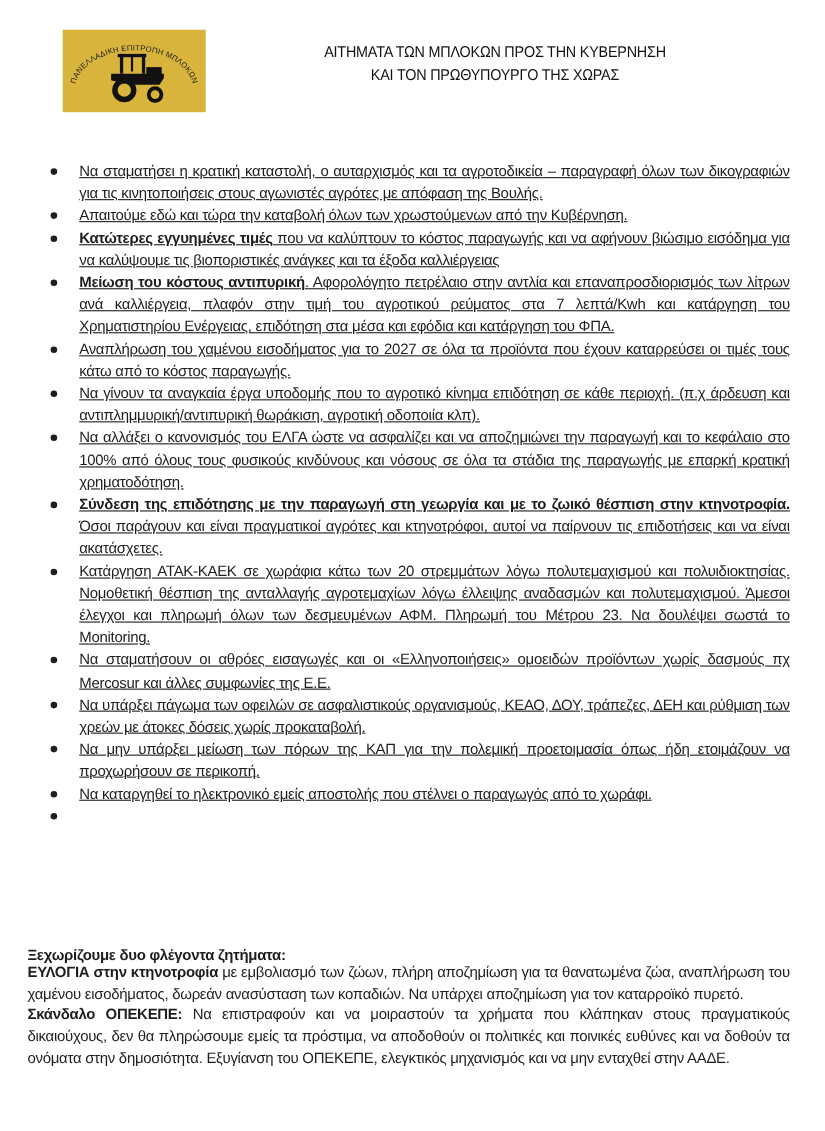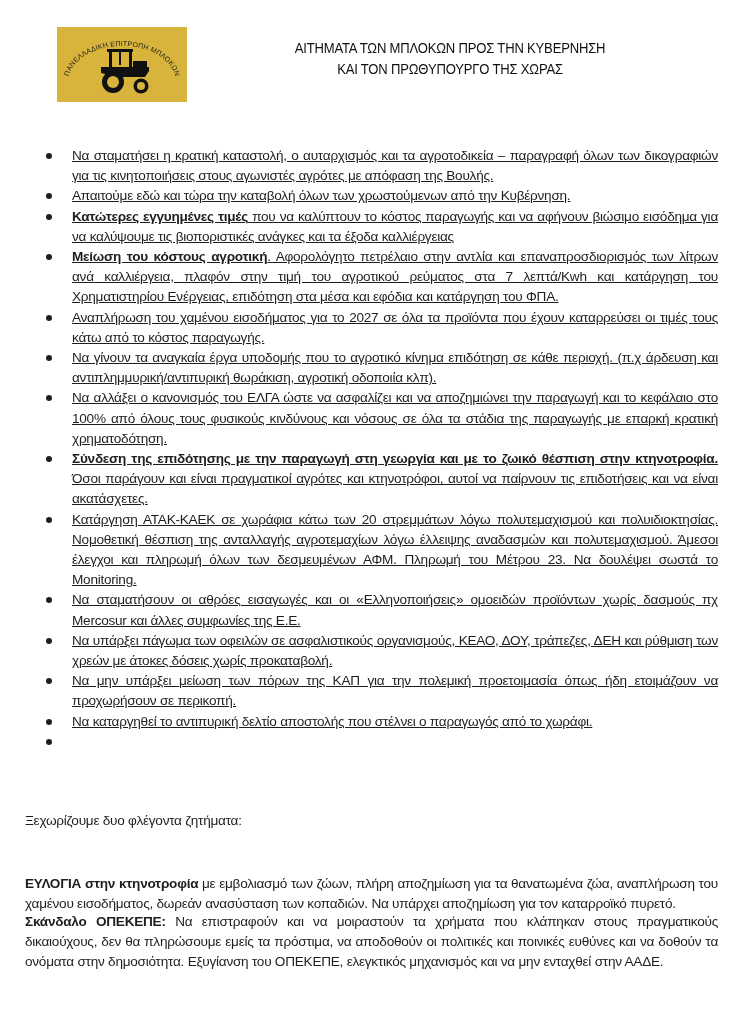--- a/index.html
+++ b/index.html
@@ -71,7 +71,7 @@
   <li><span class="bullet"></span><b></b><span>Να σταματήσει η κρατική καταστολή, ο αυταρχισμός και τα αγροτοδικεία – παραγραφή όλων των δικογραφιών για τις κινητοποιήσεις  στους αγωνιστές αγρότες με απόφαση της Βουλής.</span></li>
   <li><span class="bullet"></span><b></b><span>Απαιτούμε εδώ και τώρα την καταβολή όλων των χρωστούμενων από την Κυβέρνηση.</span></li>
   <li><span class="bullet"></span><b>Κατώτερες εγγυημένες τιμές</b><span> που να καλύπτουν το κόστος παραγωγής και να αφήνουν βιώσιμο εισόδημα για να καλύψουμε τις βιοποριστικές ανάγκες και τα έξοδα καλλιέργειας</span></li>
-  <li><span class="bullet"></span><b>Μείωση του κόστους αγροτική</b><span>. Αφορολόγητο πετρέλαιο στην αντλία και επαναπροσδιορισμός των λίτρων ανά καλλιέργεια, πλαφόν στην τιμή του αγροτικού ρεύματος στα 7 λεπτά/Kwh και κατάργηση του Χρηματιστηρίου Ενέργειας, επιδότηση στα μέσα και εφόδια και κατάργηση του ΦΠΑ.</span></li>
+  <li><span class="bullet"></span><b>Μείωση του κόστους αντιπυρική</b><span>. Αφορολόγητο πετρέλαιο στην αντλία και επαναπροσδιορισμός των λίτρων ανά καλλιέργεια, πλαφόν στην τιμή του αγροτικού ρεύματος στα 7 λεπτά/Kwh και κατάργηση του Χρηματιστηρίου Ενέργειας, επιδότηση στα μέσα και εφόδια και κατάργηση του ΦΠΑ.</span></li>
   <li><span class="bullet"></span><b></b><span>Αναπλήρωση του χαμένου εισοδήματος για το 2027 σε όλα τα προϊόντα που έχουν καταρρεύσει οι τιμές τους κάτω από το κόστος παραγωγής.</span></li>
   <li><span class="bullet"></span><b></b><span>Να γίνουν τα αναγκαία έργα υποδομής που το αγροτικό κίνημα επιδότηση σε κάθε περιοχή. (π.χ άρδευση και αντιπλημμυρική/αντιπυρική θωράκιση, αγροτική οδοποιία κλπ).</span></li>
   <li><span class="bullet"></span><b></b><span>Να αλλάξει ο κανονισμός του ΕΛΓΑ ώστε να ασφαλίζει και να αποζημιώνει την παραγωγή και το κεφάλαιο στο 100% από όλους τους φυσικούς κινδύνους και νόσους σε όλα τα στάδια της παραγωγής με επαρκή κρατική χρηματοδότηση.</span></li>

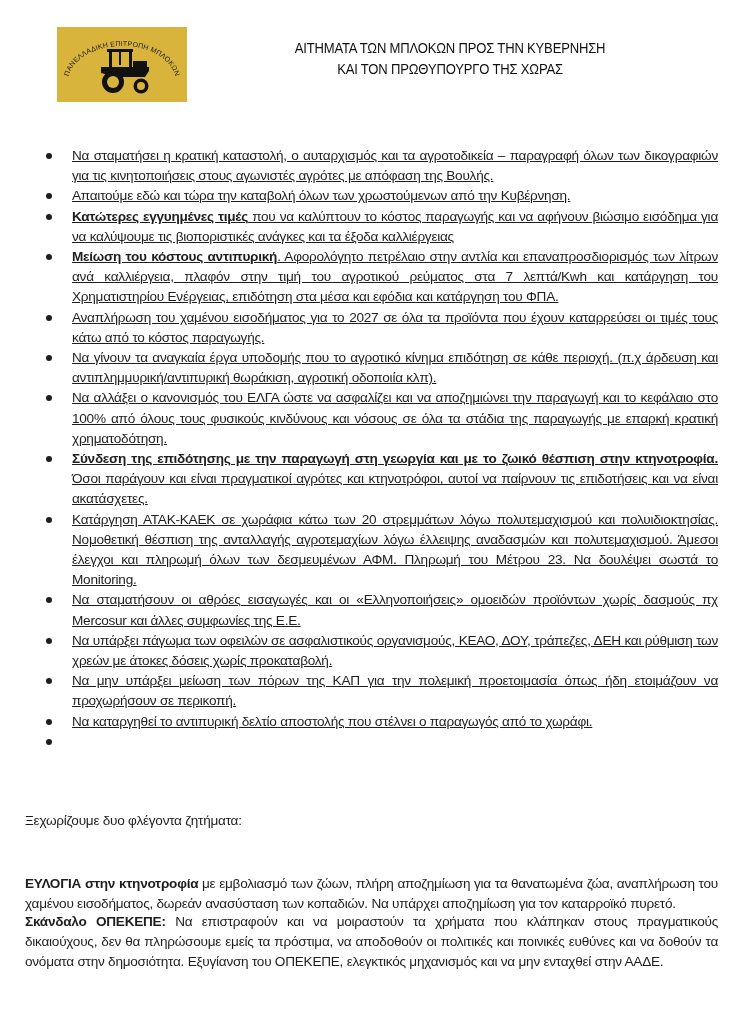--- a/index.html
+++ b/index.html
@@ -80,7 +80,7 @@
   <li><span class="bullet"></span><b></b><span>Να σταματήσουν οι αθρόες εισαγωγές και οι «Ελληνοποιήσεις» ομοειδών προϊόντων χωρίς δασμούς πχ Mercosur και άλλες συμφωνίες της Ε.Ε.</span></li>
   <li><span class="bullet"></span><b></b><span>Να  υπάρξει πάγωμα των οφειλών σε ασφαλιστικούς οργανισμούς, ΚΕΑΟ, ΔΟΥ, τράπεζες, ΔΕΗ και ρύθμιση των χρεών με άτοκες δόσεις χωρίς προκαταβολή.</span></li>
   <li><span class="bullet"></span><b></b><span>Να μην υπάρξει μείωση των πόρων της ΚΑΠ για την πολεμική προετοιμασία όπως ήδη ετοιμάζουν να προχωρήσουν σε περικοπή.</span></li>
-  <li><span class="bullet"></span><b></b><span>Να καταργηθεί το αντιπυρική δελτίο αποστολής που στέλνει ο παραγωγός από το χωράφι.</span></li>
+  <li><span class="bullet"></span><b></b><span>Να καταργηθεί το ηλεκτρονικό εμείς αποστολής που στέλνει ο παραγωγός από το χωράφι.</span></li>
   <li><span class="bullet"></span><b></b></li>
 </ul>
 

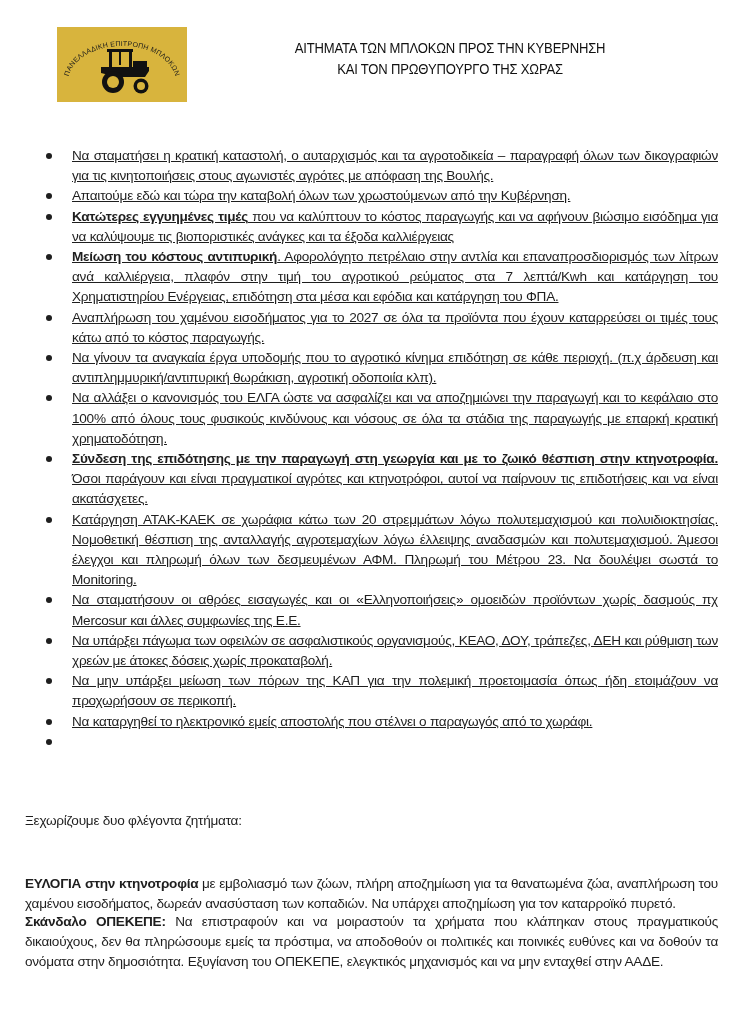--- a/index.html
+++ b/index.html
@@ -32,7 +32,7 @@
   }
   b { font-weight: bold; }
   .section { position: absolute; left: 25px; width: 693px; font-size: 13.6px; line-height: 20.2px; text-align: justify; letter-spacing: -0.25px; }
-  .p-intro { top: 811px; }
+  .p-intro { top: 859px; font-weight: bold; }
   .p-ev { top: 874px; }
   .p-op { top: 912px; }
 </style>

